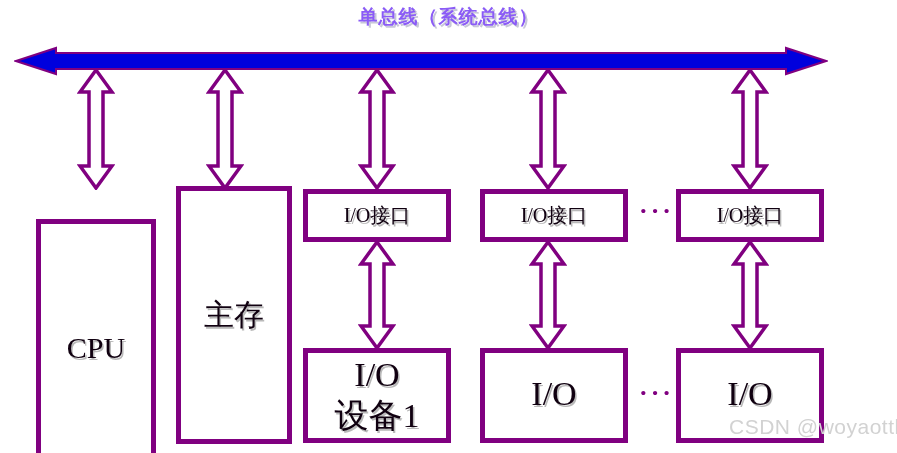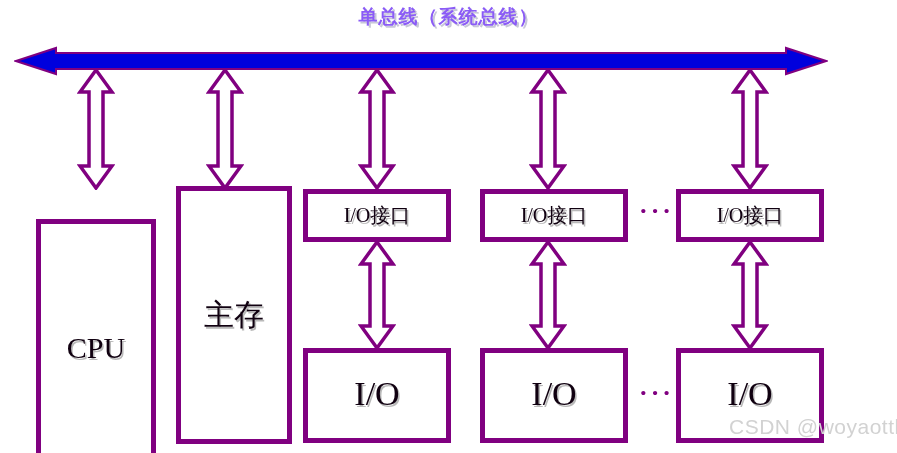--- a/index.html
+++ b/index.html
@@ -198,6 +198,7 @@
 
   <div class="box device d1">
     <span class="box-label dev-line l1">I/O</span>
+    <span class="box-label dev-line"><span>设备</span><span>1</span></span>
   </div>
   <div class="box device d2">
     <span class="box-label dev-line l1">I/O</span>

